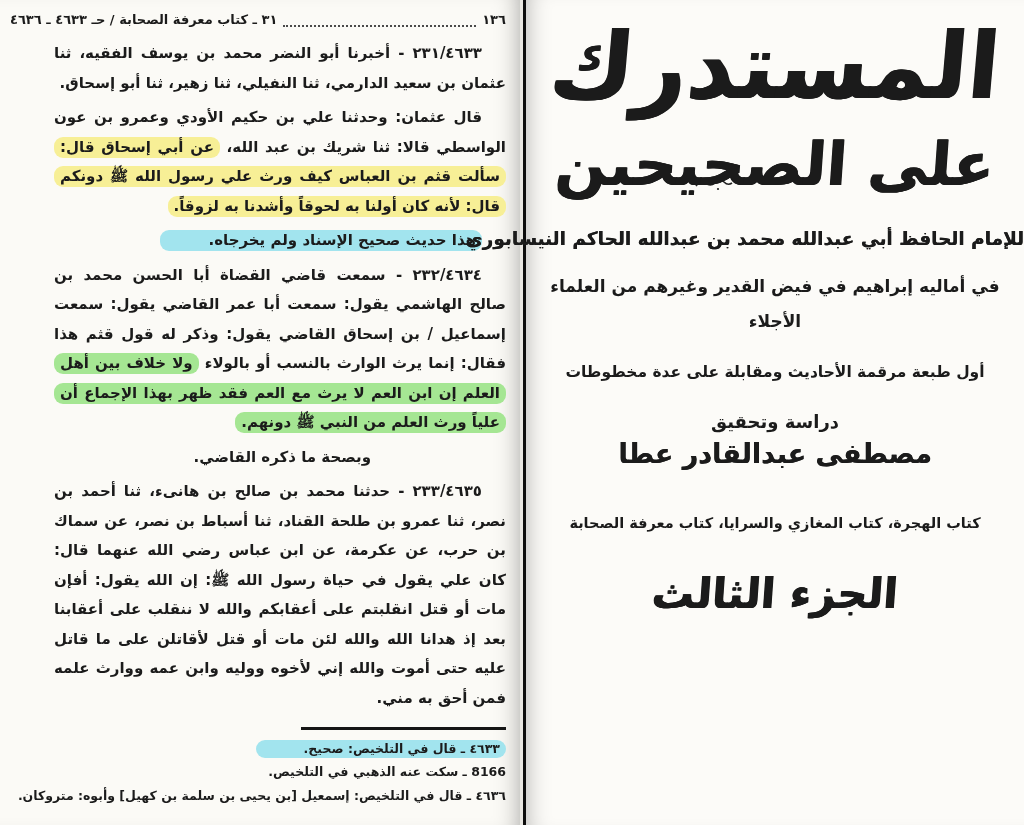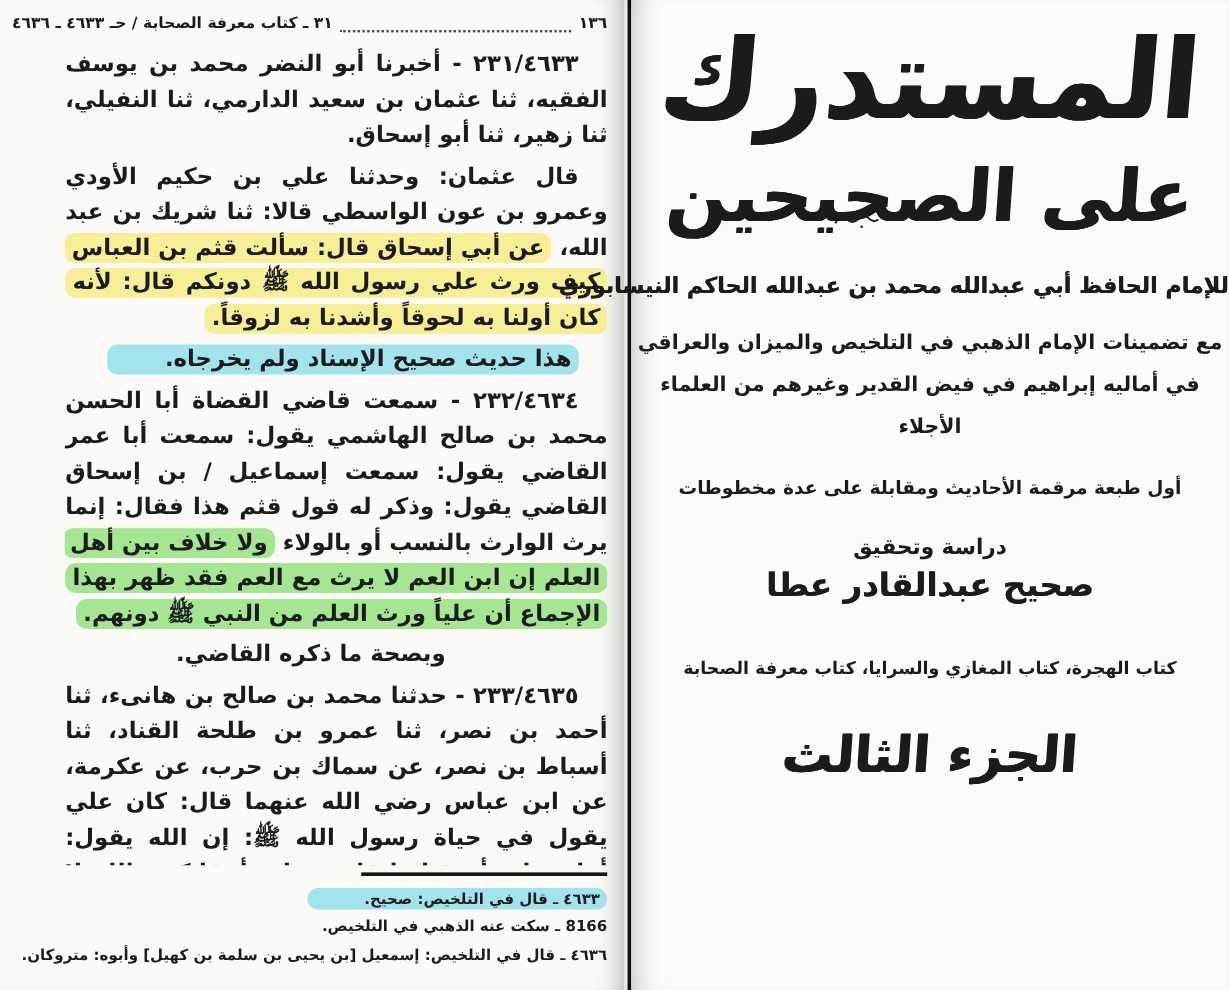--- a/index.html
+++ b/index.html
@@ -38,7 +38,7 @@
 
   .lp-body{
     flex:1;overflow:hidden;
-    font-size:19px;font-weight:700;line-height:29.5px;
+    font-size:15px;font-weight:700;line-height:29.5px;
     text-align:justify;text-justify:inter-word;margin-left:44px;
   }
   .para{margin:0 0 5px;}

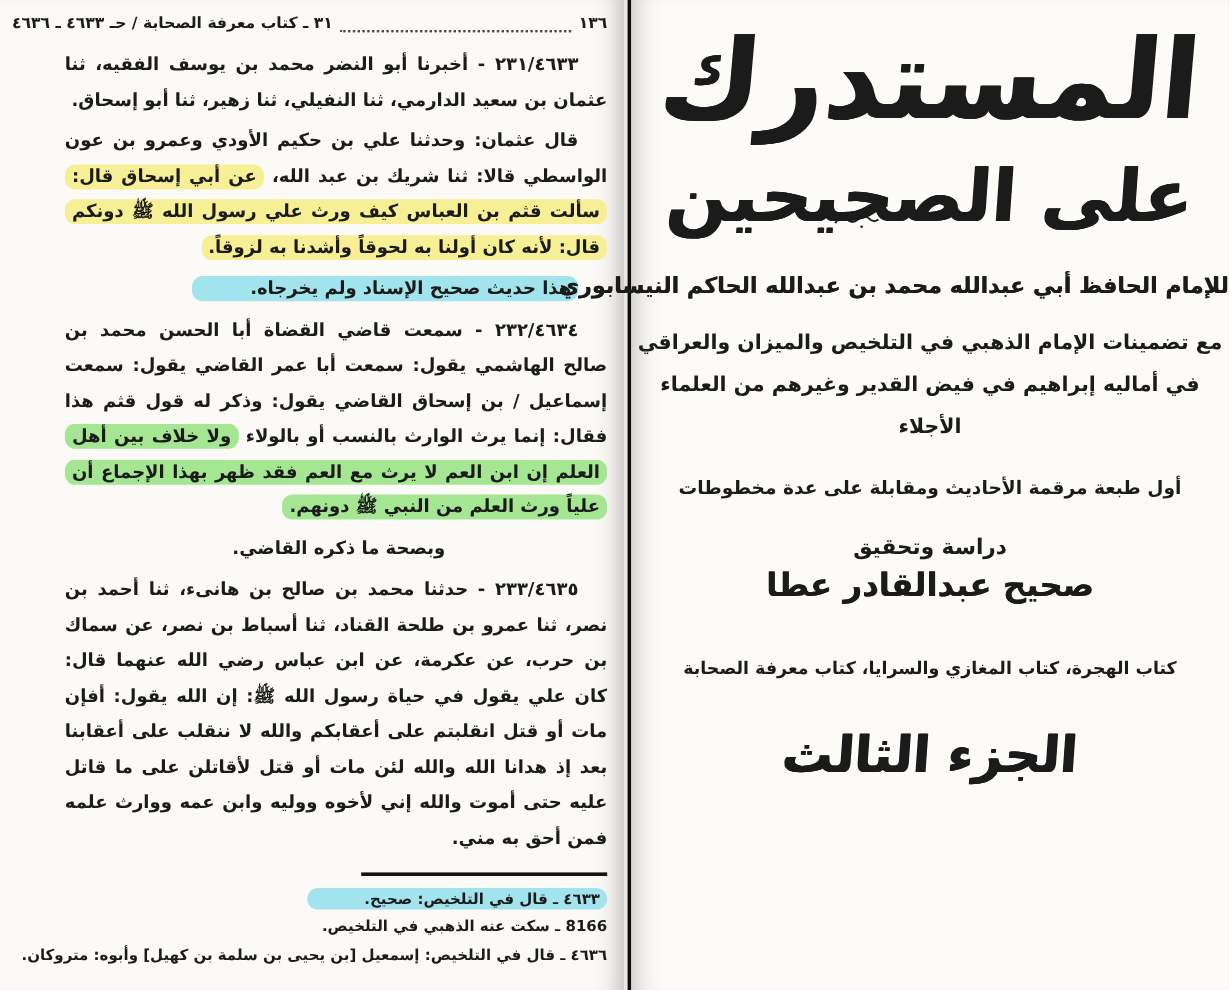--- a/index.html
+++ b/index.html
@@ -164,7 +164,6 @@
     <div class="r-author">للإمام الحافظ أبي عبدالله محمد بن عبدالله الحاكم النيسابوري</div>
 
     <div class="r-desc">
-      <div>مع تضمينات الإمام الذهبي في التلخيص والميزان والعراقي</div>
       <div>في أماليه إبراهيم في فيض القدير وغيرهم من العلماء الأجلاء</div>
     </div>
 

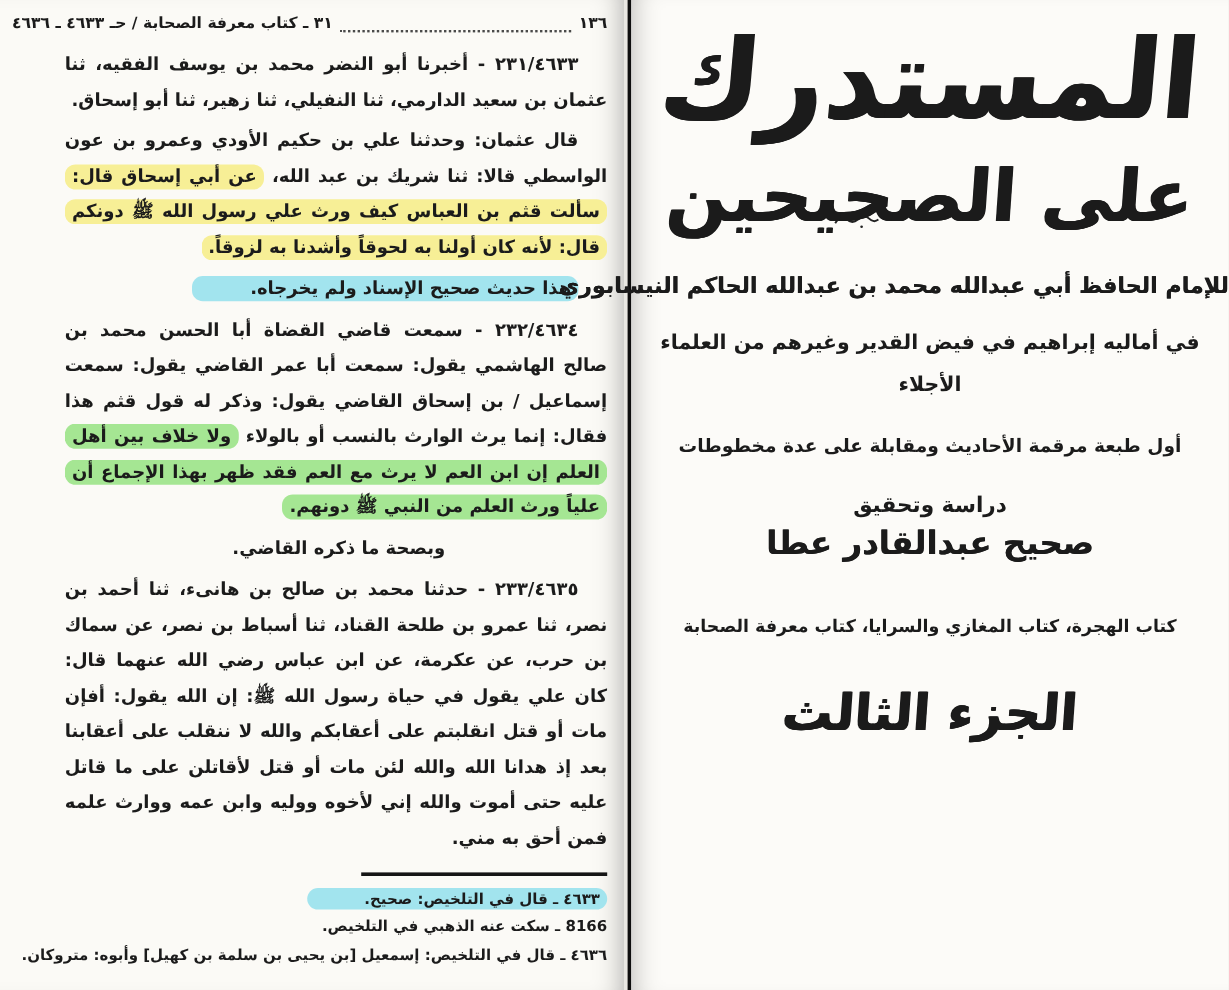--- a/index.html
+++ b/index.html
@@ -171,7 +171,7 @@
 
     <div class="r-study">دراسة وتحقيق</div>
 
-    <div class="r-editor">صحيح عبدالقادر عطا</div>
+    <div class="r-editor">مصطفى عبدالقادر عطا</div>
 
     <div class="r-contents">كتاب الهجرة، كتاب المغازي والسرايا، كتاب معرفة الصحابة</div>
 

